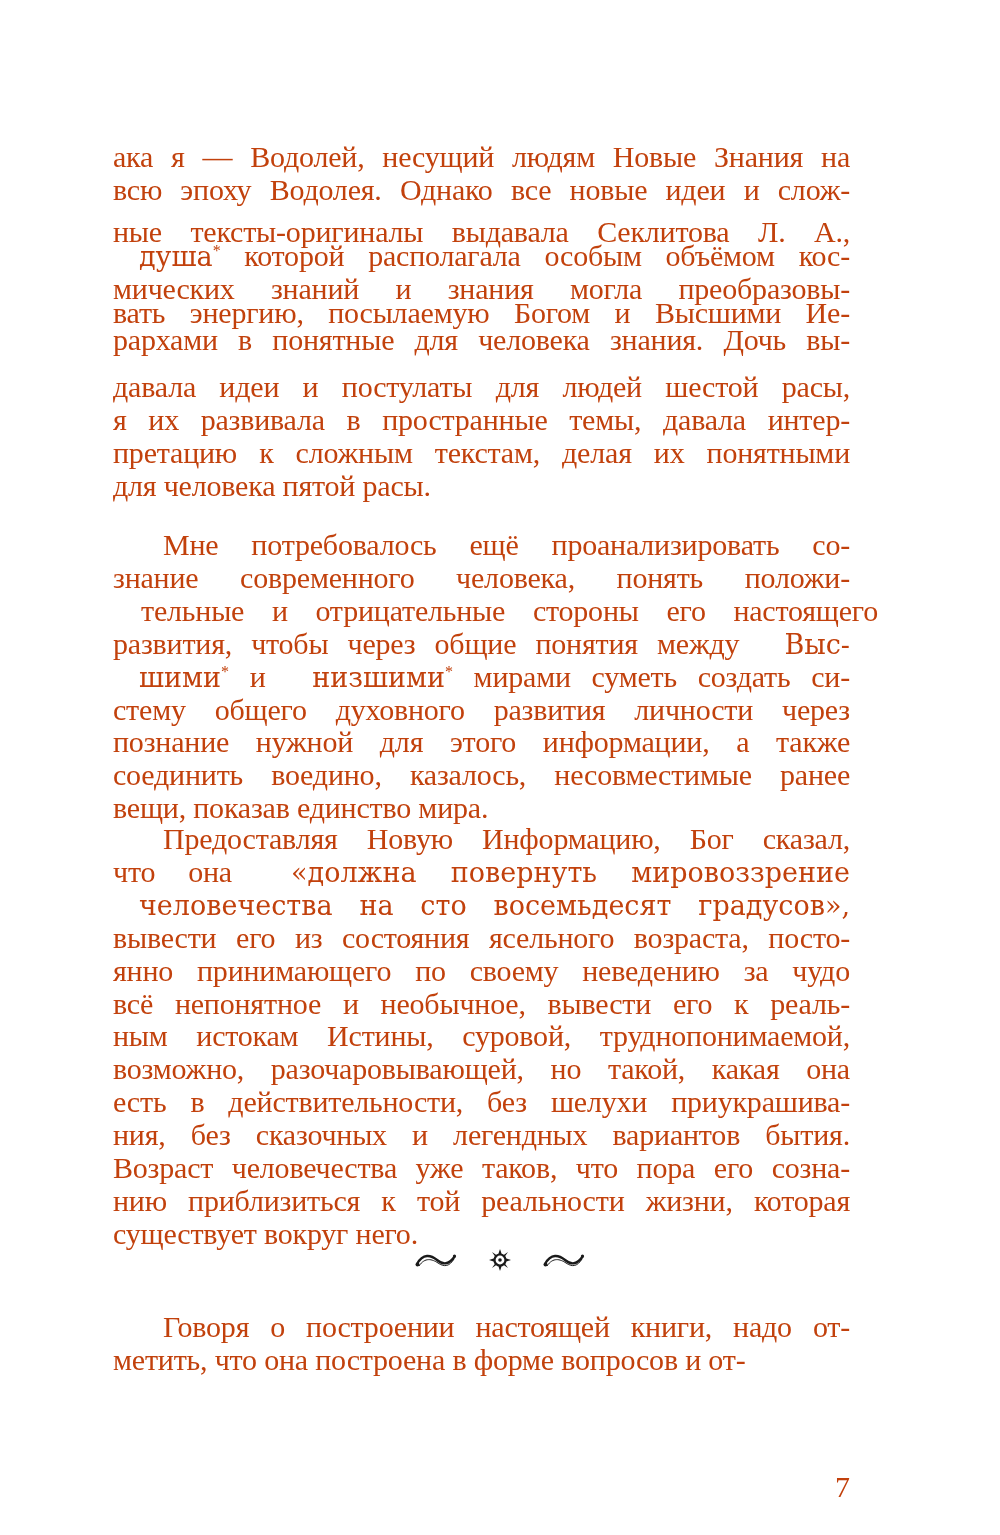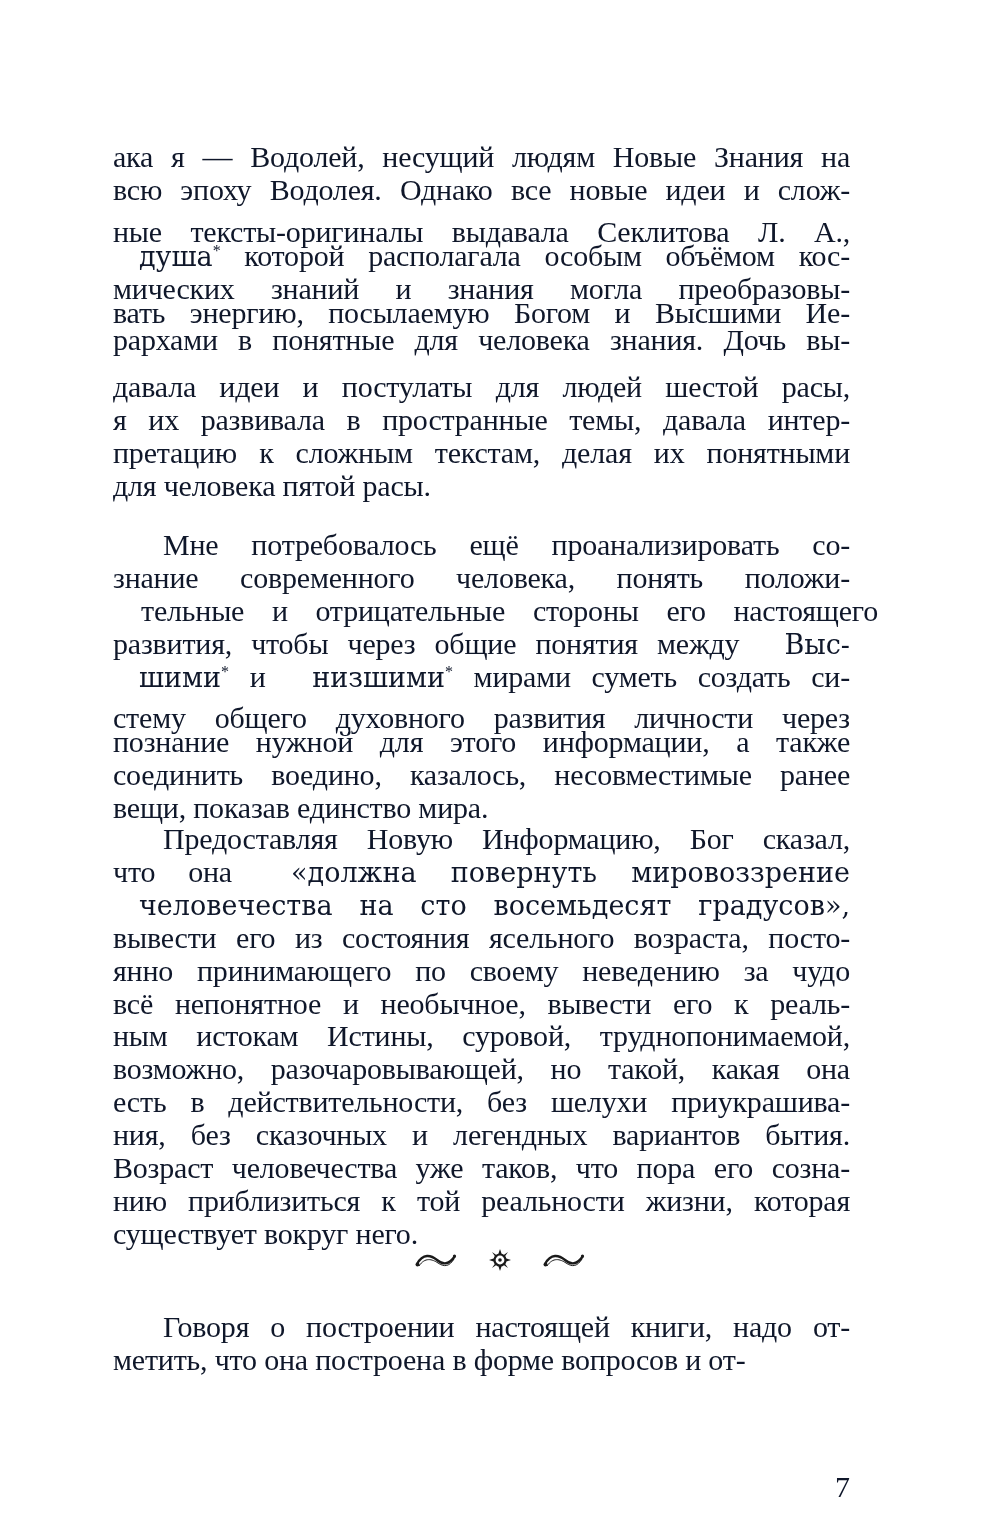--- a/index.html
+++ b/index.html
@@ -8,7 +8,7 @@
     position: absolute; left: 0; top: 0; width: 1000px; height: 1535px;
     background: #ffffff;
     font-family: "Liberation Serif", "DejaVu Serif", serif;
-    color: #0f172a;
+    color: #c2410c;
   }
   .line {
     position: absolute; left: 113px; width: 737px;

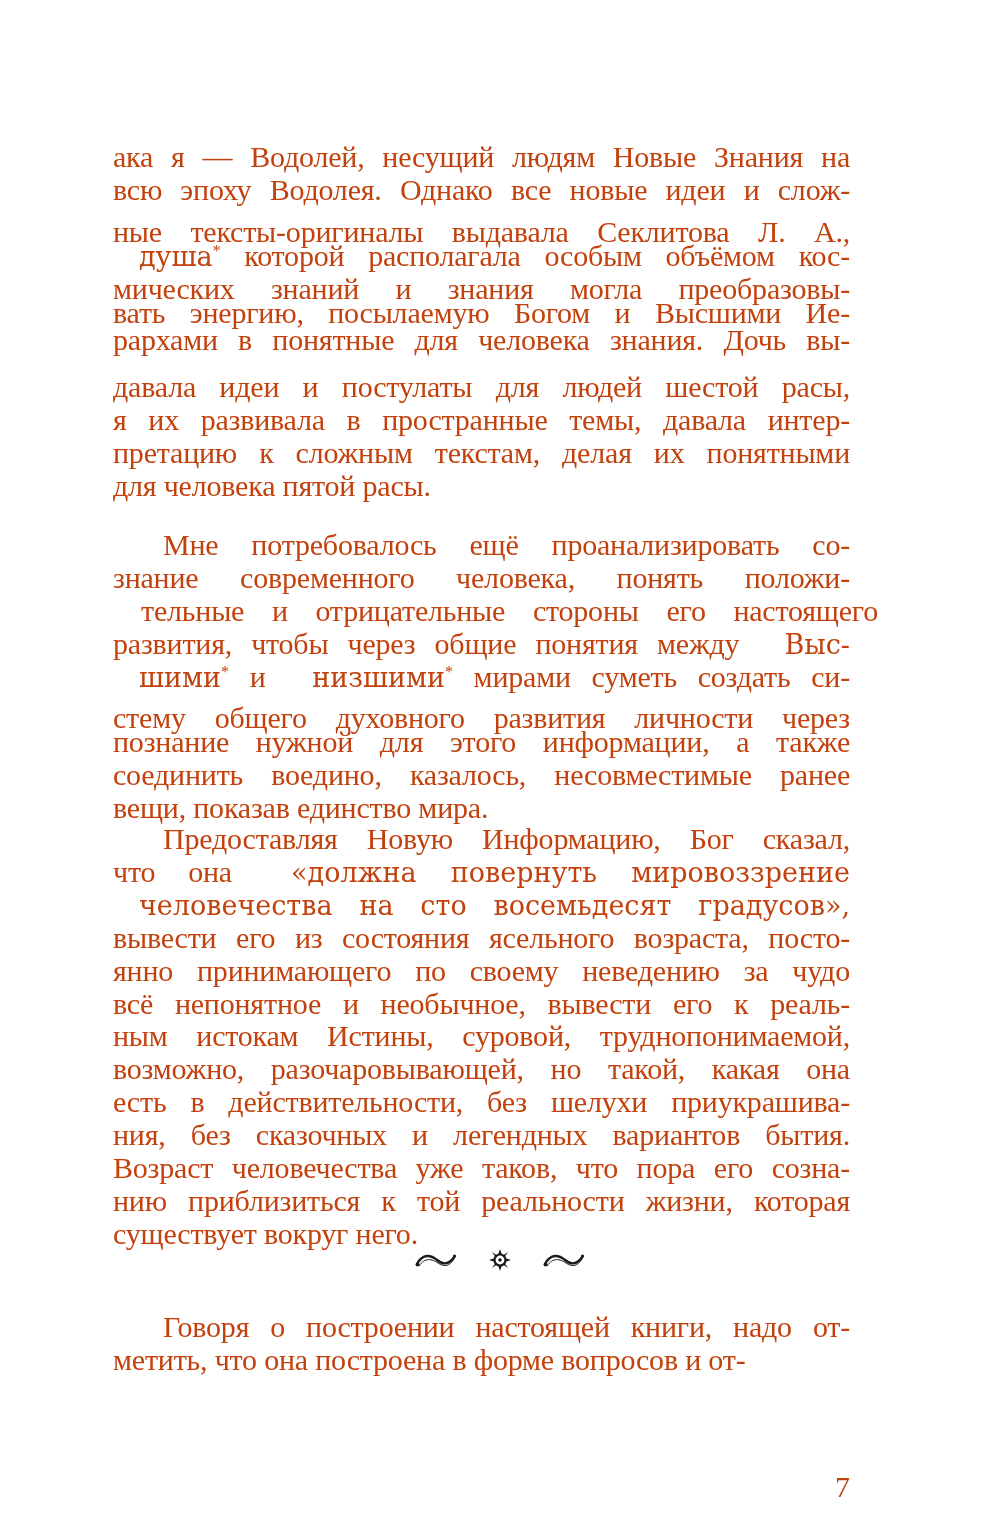--- a/index.html
+++ b/index.html
@@ -55,7 +55,7 @@
         <div class="line" style="top: 593.8px; margin-left: 28px;"><span>тельные и отрицательные стороны его настоящего</span></div>
         <div class="line" style="top: 626.7px;"><span>развития, чтобы через общие понятия между </span><b>Выс-</b></div>
         <div class="line" style="top: 659.6px;"><b>шими</b><sup>*</sup><span> и </span><b>низшими</b><sup>*</sup><span> мирами суметь создать си-</span></div>
-        <div class="line" style="top: 692.5px; margin-top: 8px;"><span>стему общего духовного развития личности через</span></div>
+        <div class="line" style="top: 692.5px;"><span>стему общего духовного развития личности через</span></div>
         <div class="line" style="top: 725.4px;"><span>познание нужной для этого информации, а также</span></div>
         <div class="line" style="top: 758.3px;"><span>соединить воедино, казалось, несовместимые ранее</span></div>
         <div class="line last" style="top: 791.2px;"><span>вещи, показав единство мира.</span></div>

